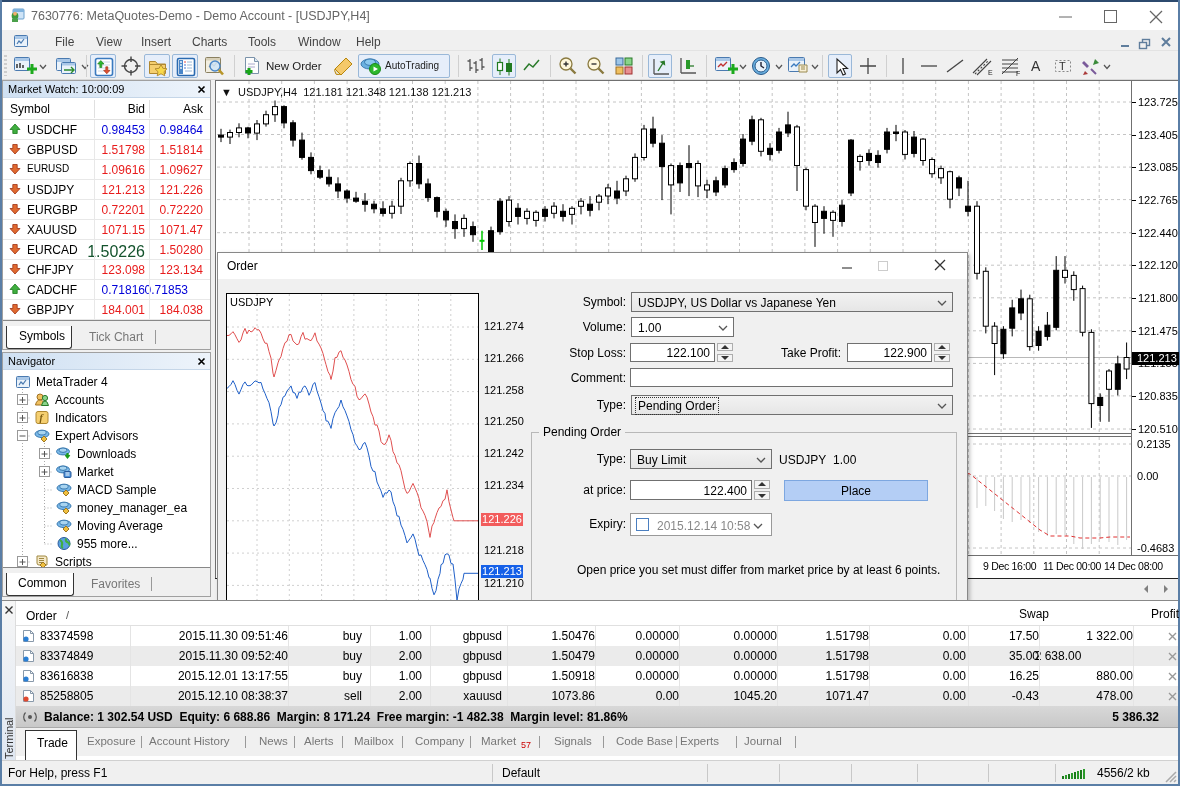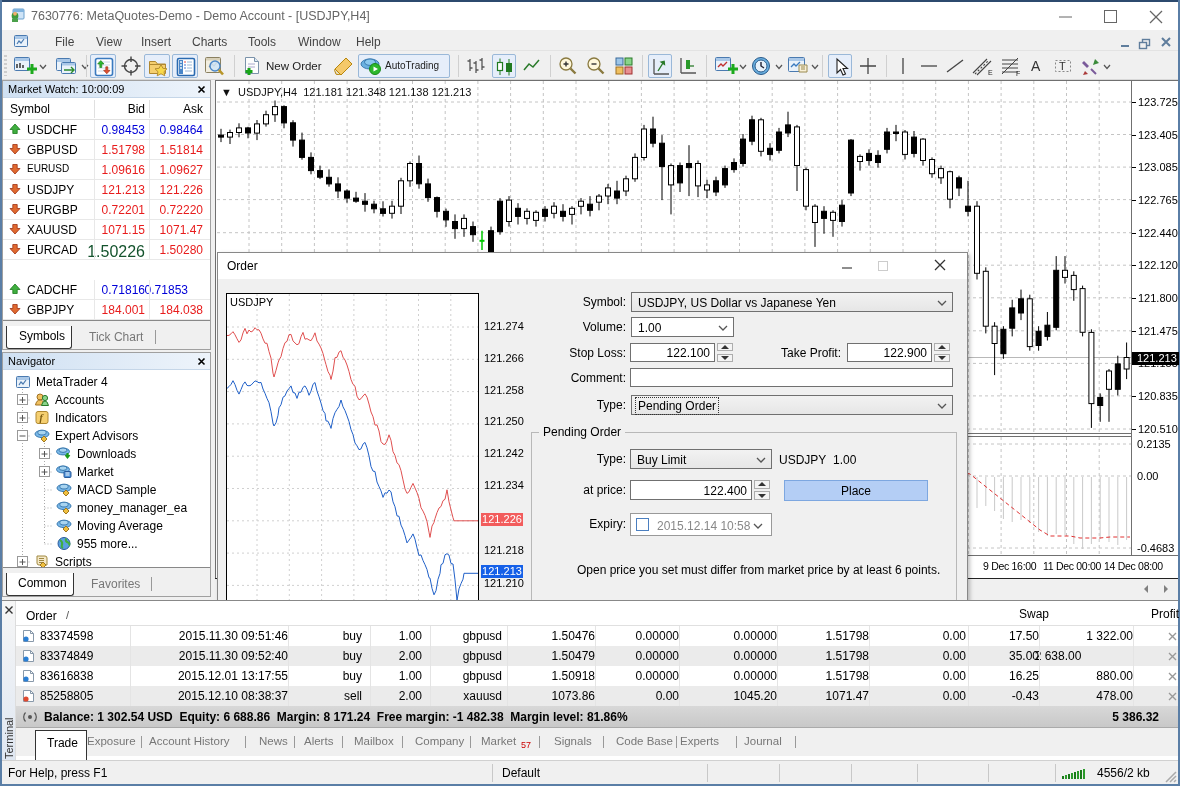--- a/index.html
+++ b/index.html
@@ -390,6 +390,16 @@
       <span style="position:absolute;left:24px;top:3px;font-size:12px">EURCAD</span>
       <span style="position:absolute;right:65px;top:3px;font-size:16px;color:#14532d">1.50226</span>
       <span style="position:absolute;right:7px;top:3px;font-size:12px;color:#e81c1c">1.50280</span>
+      <div class="abs" style="left:91px;top:0;width:1px;height:20px;background:#e8e8e8"></div>
+      <div class="abs" style="left:146px;top:0;width:1px;height:20px;background:#e8e8e8"></div>
+    </div>
+    <div class="abs" style="left:0;top:179px;width:207px;height:20px;border-bottom:1px solid #e8e8e8">
+      <span style="position:absolute;left:6px;top:3px;width:12px;height:12px"><svg width="12" height="12" viewBox="0 0 12 12">
+<path d="M6 11 L1 5.5 H3.8 V1.5 H8.2 V5.5 H11 Z" fill="#e06a30" stroke="#a03010" stroke-width="0.8"></path>
+</svg></span>
+      <span style="position:absolute;left:24px;top:3px;font-size:12px">CHFJPY</span>
+      <span style="position:absolute;right:65px;top:3px;font-size:12px;color:#e81c1c">123.098</span>
+      <span style="position:absolute;right:7px;top:3px;font-size:12px;color:#e81c1c">123.134</span>
       <div class="abs" style="left:91px;top:0;width:1px;height:20px;background:#e8e8e8"></div>
       <div class="abs" style="left:146px;top:0;width:1px;height:20px;background:#e8e8e8"></div>
     </div>

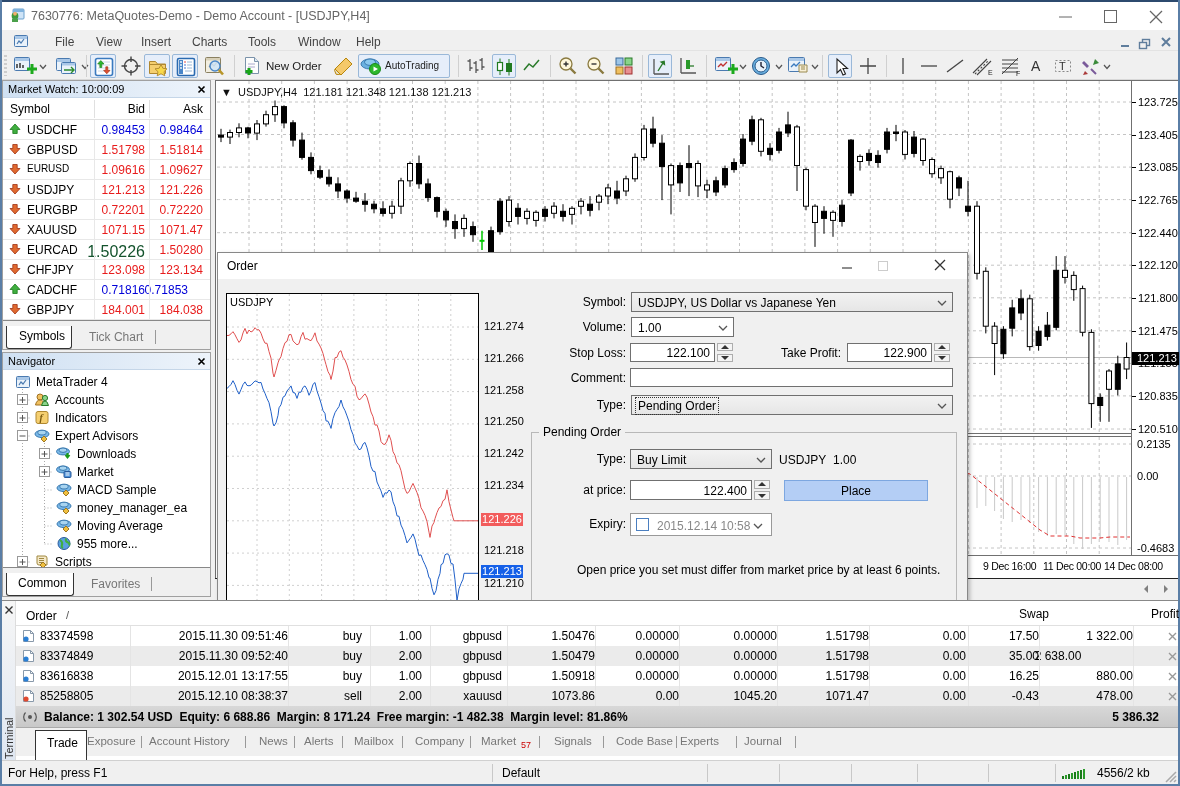--- a/index.html
+++ b/index.html
@@ -1265,7 +1265,7 @@
       <span style="position:absolute;left:1020px;top:4px;width:123px;text-align:right;font-size:12px;font-weight:bold">5 386.32</span>
     </div>
     <div class="abs" style="left:14px;top:127px;width:1162px;height:28px;background:#f0f0f0">
-      <div class="abs" style="left:19px;top:2px;width:52px;height:36px;background:#fff;border:1px solid #333;border-bottom:none">
+      <div class="abs" style="left:9px;top:2px;width:52px;height:36px;background:#fff;border:1px solid #333;border-bottom:none">
         <span style="position:absolute;left:11px;top:5px;font-size:12px;color:#000">Trade</span>
       </div>
       <span style="position:absolute;left:71px;top:7px;font-size:11.5px;color:#777">Exposure</span>

